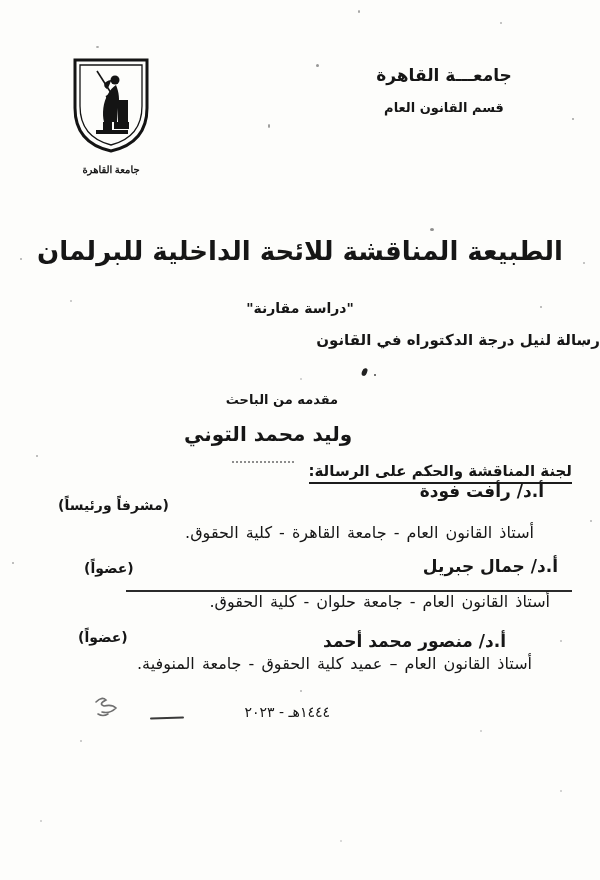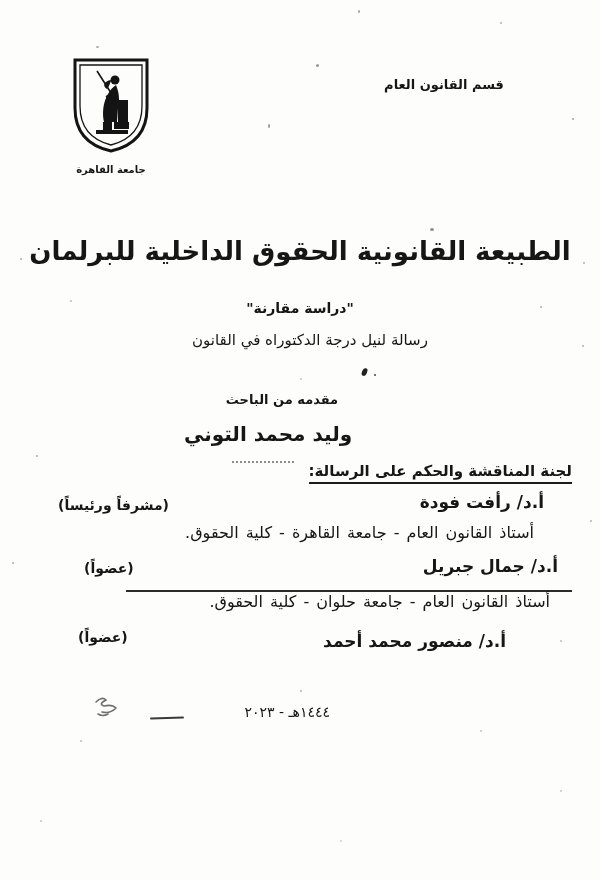--- a/index.html
+++ b/index.html
@@ -62,6 +62,7 @@
 <div class="page">
 
   <div class="abs hdr">
+    <div class="hdr-line1">جامعـــة القاهرة</div>
     <div class="hdr-line3">قسم القانون العام</div>
   </div>
 

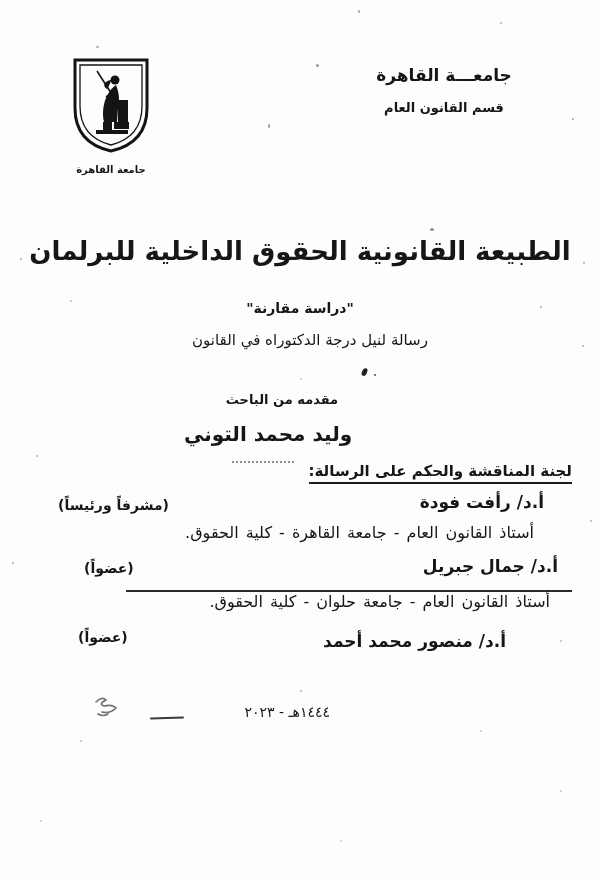--- a/index.html
+++ b/index.html
@@ -20,7 +20,7 @@
   .hdr-line2{margin-top:7px;}
   .hdr-line3{font-size:13px;font-weight:bold;margin-top:13px;}
   
-  .emblem{top:56px;left:68px;width:86px;text-align:center;}
+  .emblem{top:56px;left:68px;width:86px;text-align:center;font-family:Liberation Serif, serif;}
   .emblem-caption{font-size:10px;font-weight:bold;margin-top:4px;letter-spacing:0;}
   
   .title{top:236px;left:22px;right:22px;text-align:center;

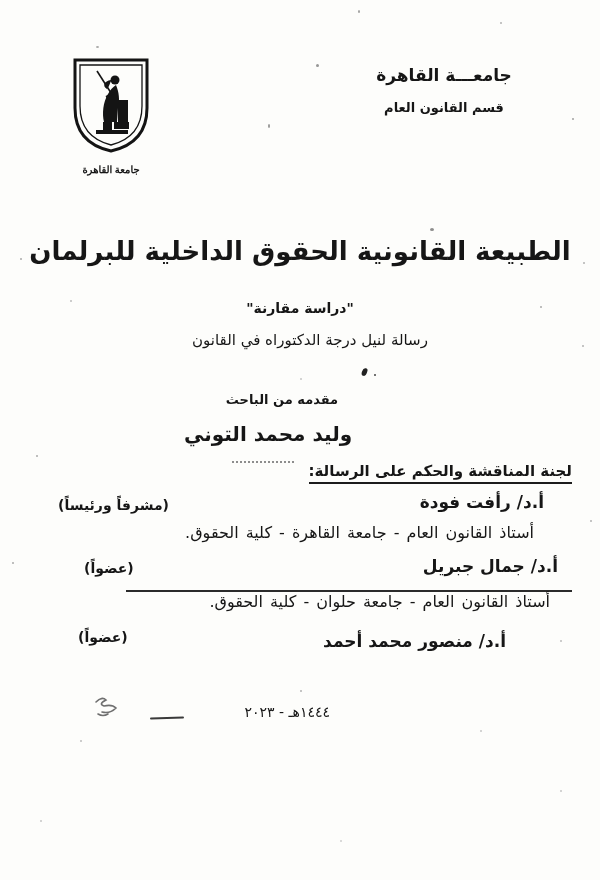--- a/index.html
+++ b/index.html
@@ -87,7 +87,7 @@
     <div class="emblem-caption">جامعة القاهرة</div>
   </div>
 
-  <div class="abs title">الطبيعة القانونية الحقوق الداخلية للبرلمان</div>
+  <div class="abs title">الطبيعة المناقشة للائحة الداخلية للبرلمان</div>
 
   <div class="abs subtitle">"دراسة مقارنة"</div>
 

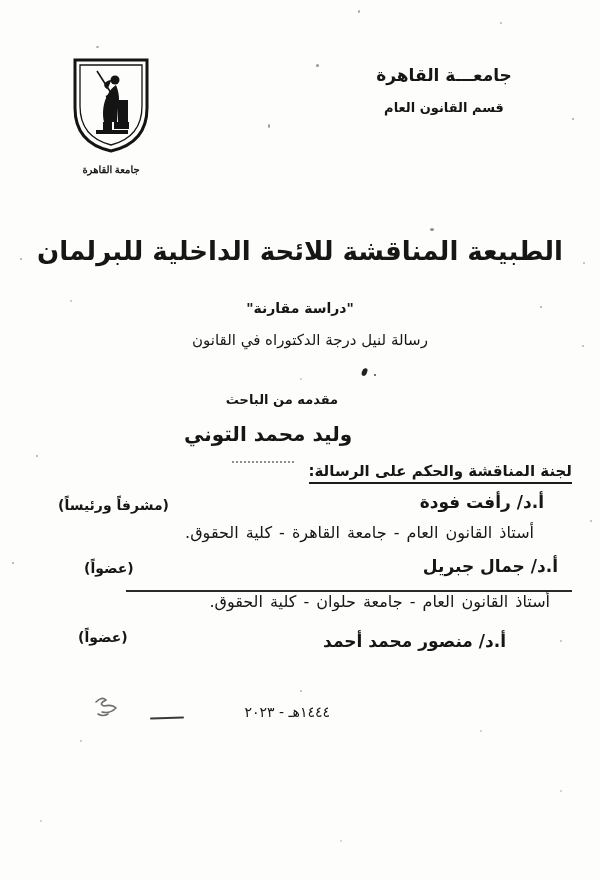--- a/index.html
+++ b/index.html
@@ -26,7 +26,7 @@
   .title{top:236px;left:22px;right:22px;text-align:center;
          font-size:26px;font-weight:bold;letter-spacing:-0.5px;}
   .subtitle{top:300px;left:0;right:0;text-align:center;font-size:14px;font-weight:bold;}
-  .degree{top:331px;left:0;right:0;text-align:center;font-size:15px;font-weight:normal;margin-left:20px;}
+  .degree{top:331px;left:0;right:0;text-align:right;font-size:15px;font-weight:bold;margin-left:20px;}
   .presented{top:392px;left:0;right:36px;text-align:center;font-size:13px;font-weight:bold;}
   .author{top:422px;left:0;right:64px;text-align:center;font-size:20px;font-weight:bold;}
   .author-dashes{top:461px;left:232px;width:62px;height:0;

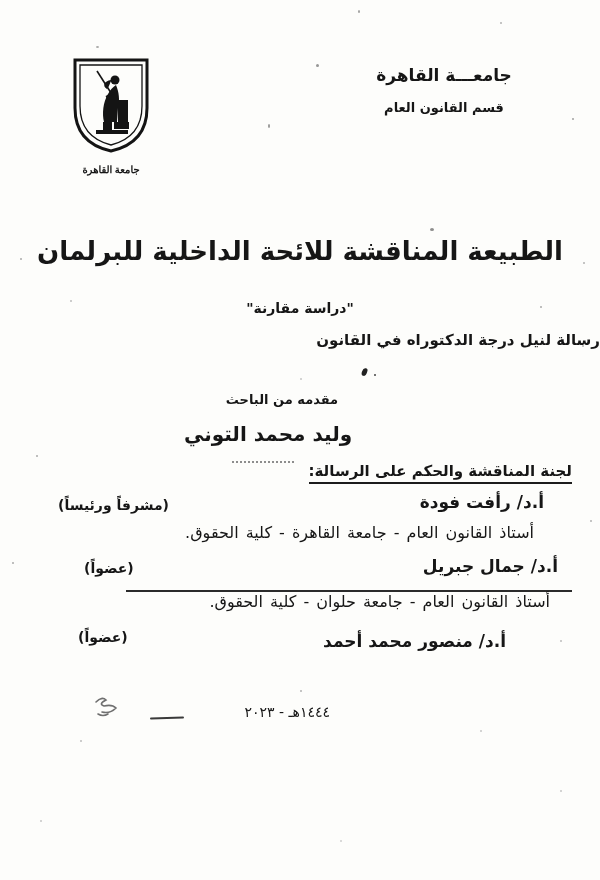--- a/index.html
+++ b/index.html
@@ -37,7 +37,7 @@
   .m-name{font-size:17px;font-weight:bold;}
   .m-role{font-size:14px;font-weight:bold;}
   .m-aff{font-size:16px;word-spacing:2px;}
-  .m1-name{top:492px;right:56px;}
+  .m1-name{top:481px;right:56px;}
   .m1-role{top:497px;left:58px;}
   .m1-aff{top:523px;right:66px;}
   .m2-name{top:556px;right:42px;}

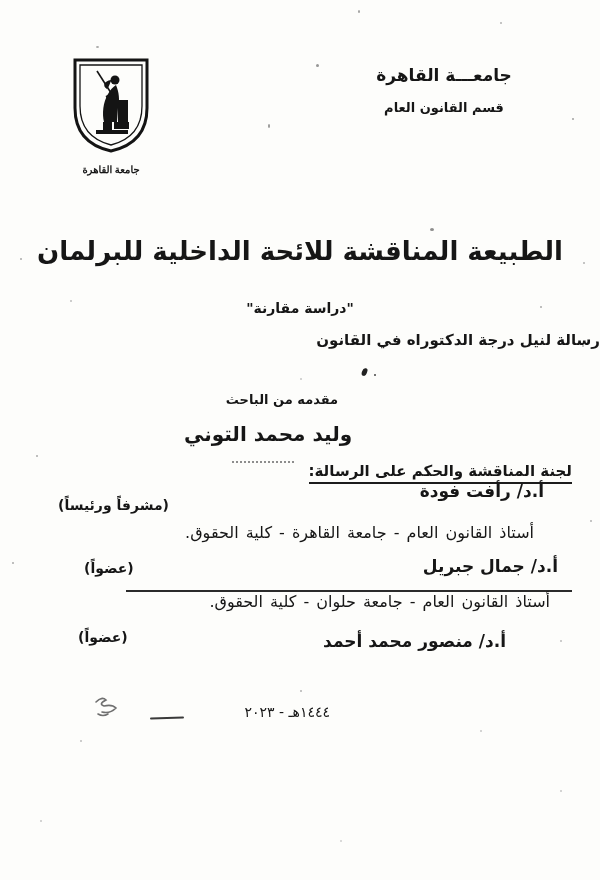--- a/index.html
+++ b/index.html
@@ -114,6 +114,7 @@
 
   <div class="abs m-name m3-name">أ.د/ منصور محمد أحمد</div>
   <div class="abs m-role m3-role">(عضواً)</div>
+  <div class="abs m-aff m3-aff">أستاذ القانون العام – عميد كلية الحقوق - جامعة المنوفية.</div>
 
   <div class="abs date">١٤٤٤هـ - ٢٠٢٣</div>
 

